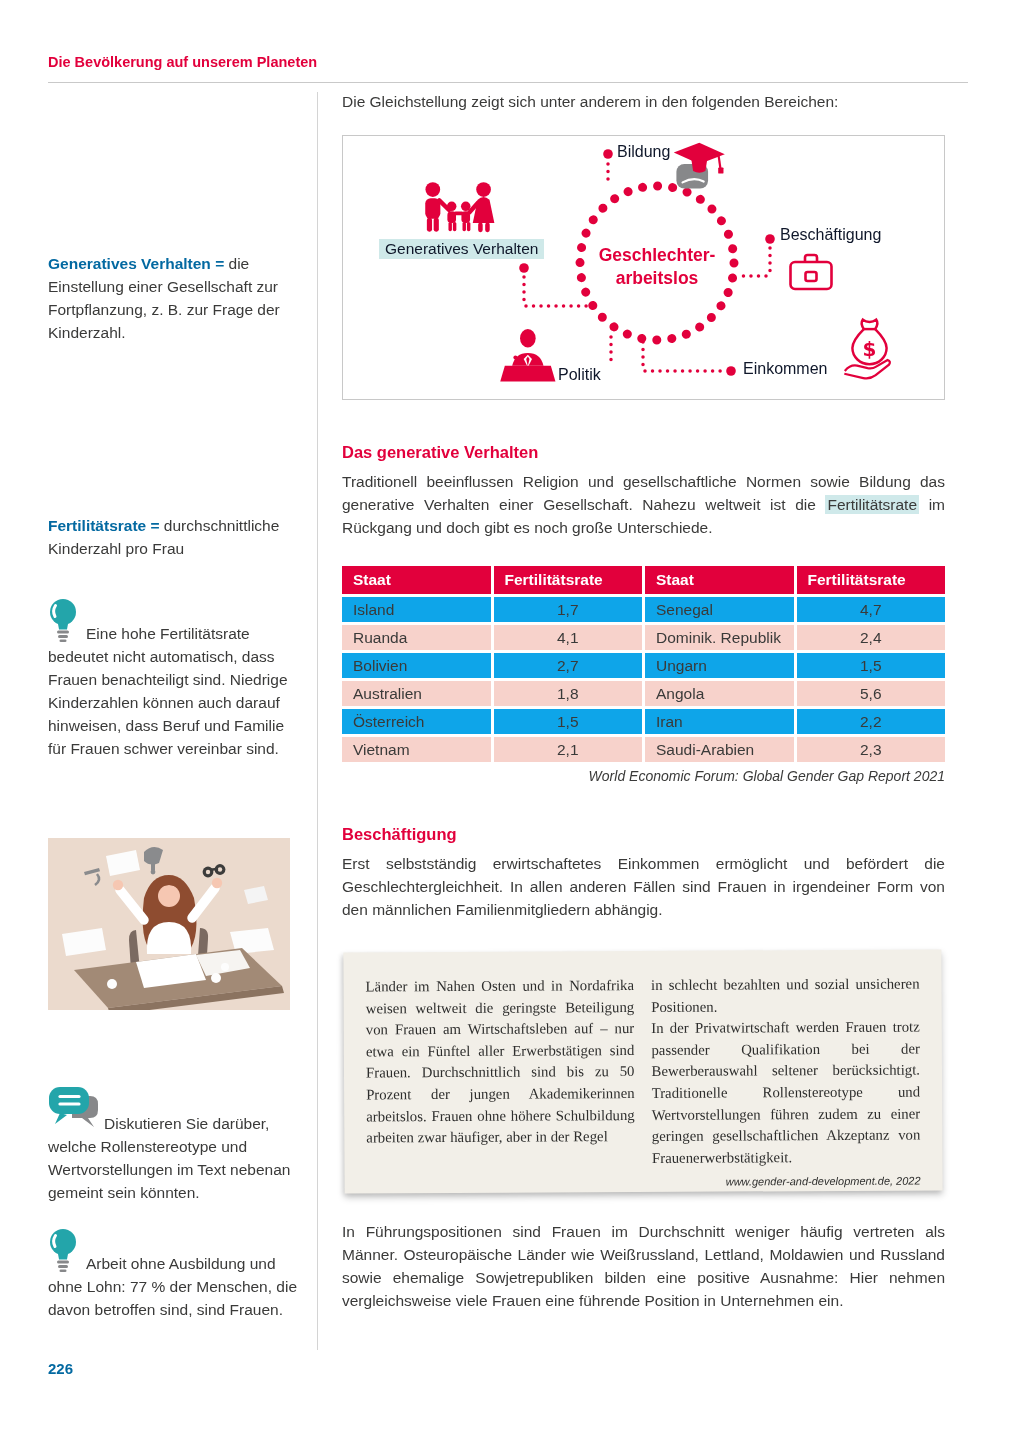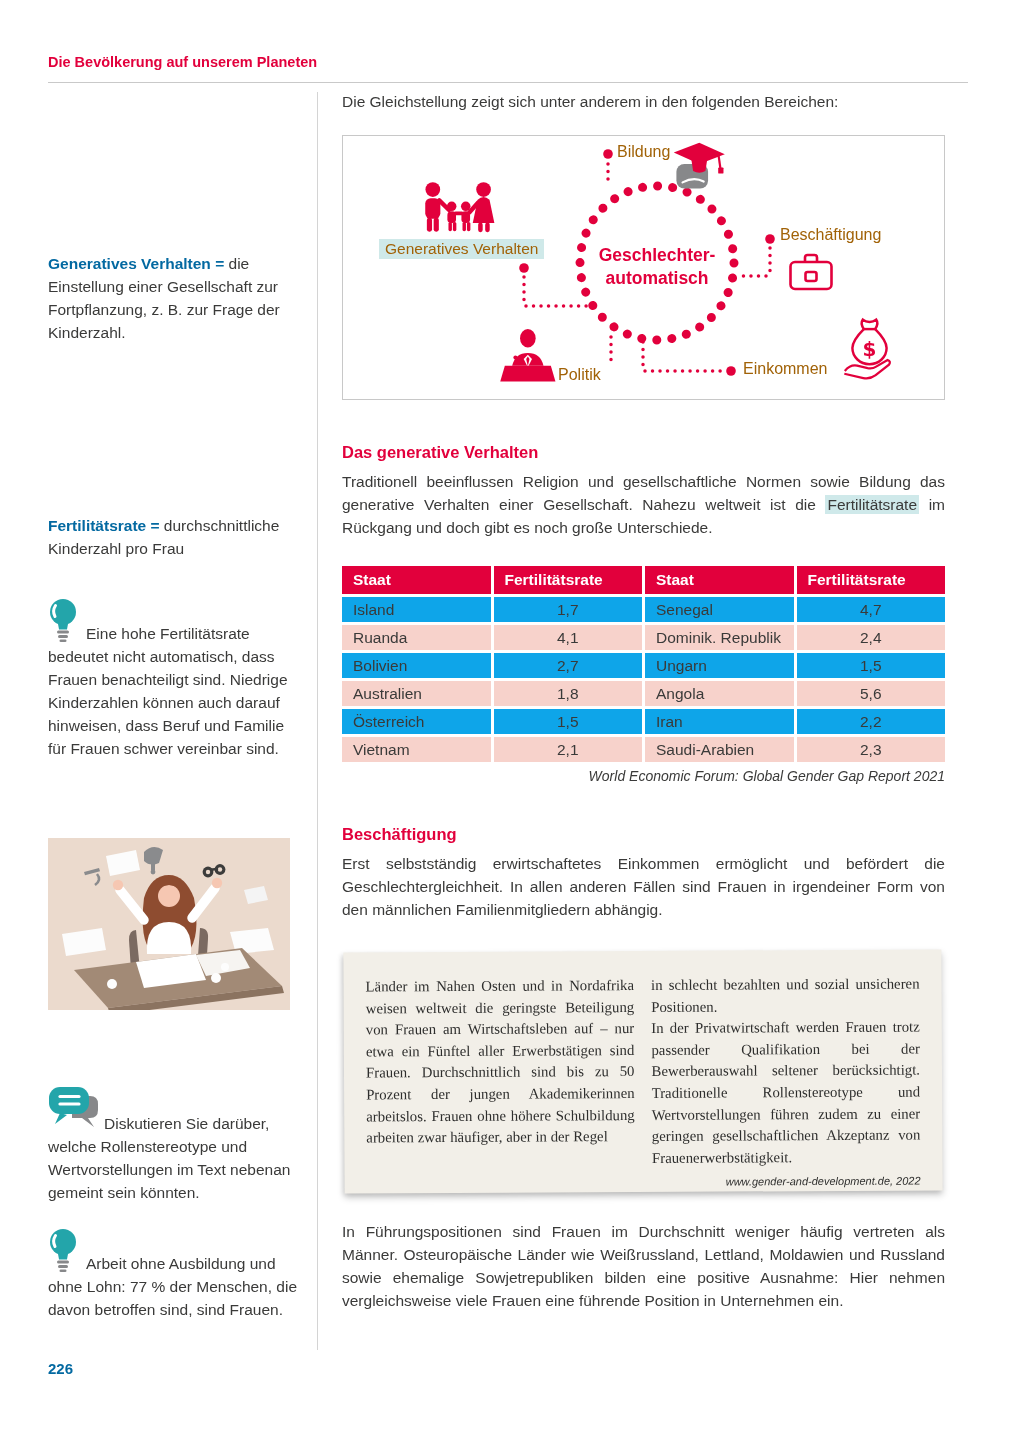--- a/index.html
+++ b/index.html
@@ -43,7 +43,7 @@
   
   .diagram{top:135px;height:263px;width:601px;border:1px solid #c8c8c8;position:absolute;}
   .diag-svg{position:absolute;left:0;top:0;width:601px;height:263px;}
-  .diag-label{position:absolute;font-size:16px;color:#a16207;white-space:nowrap;}
+  .diag-label{position:absolute;font-size:16px;color:#0f172a;white-space:nowrap;}
   #lbl-bildung{left:274px;top:7px}
   #lbl-besch{left:437px;top:90px}
   #lbl-eink{left:400px;top:224px}

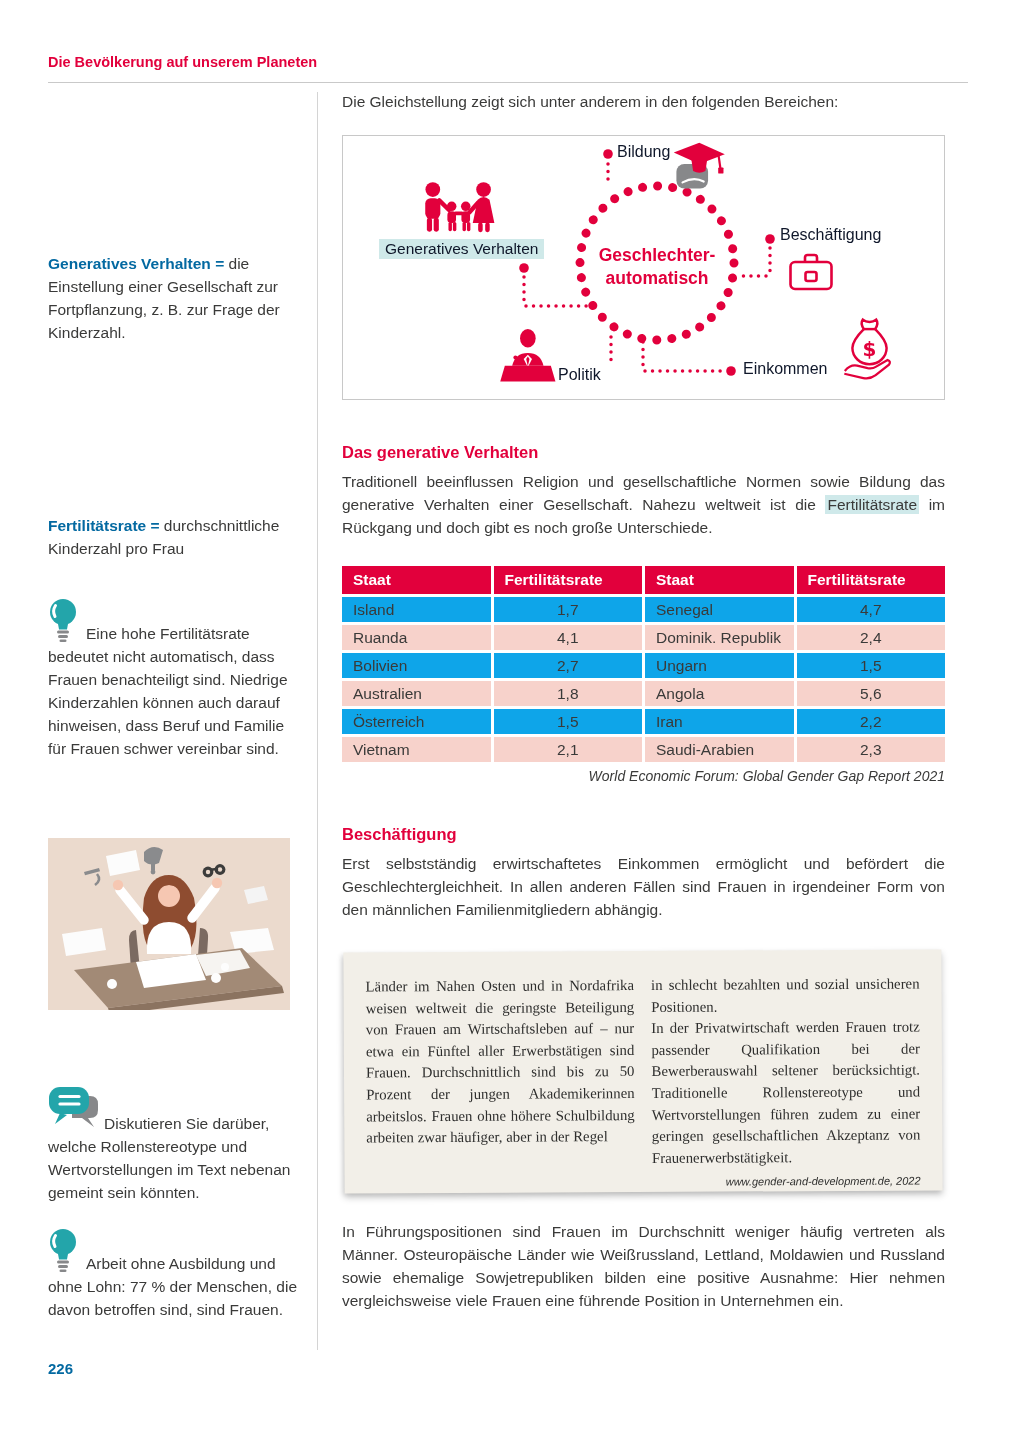--- a/index.html
+++ b/index.html
@@ -255,7 +255,7 @@
       <span class="diag-label" id="lbl-gen">Generatives Verhalten</span>
       <div class="diag-center">
         <span>Geschlechter-</span><br>
-        <span>automatisch</span>
+        <span>arbeitslos</span>
       </div>
     </div>
 

